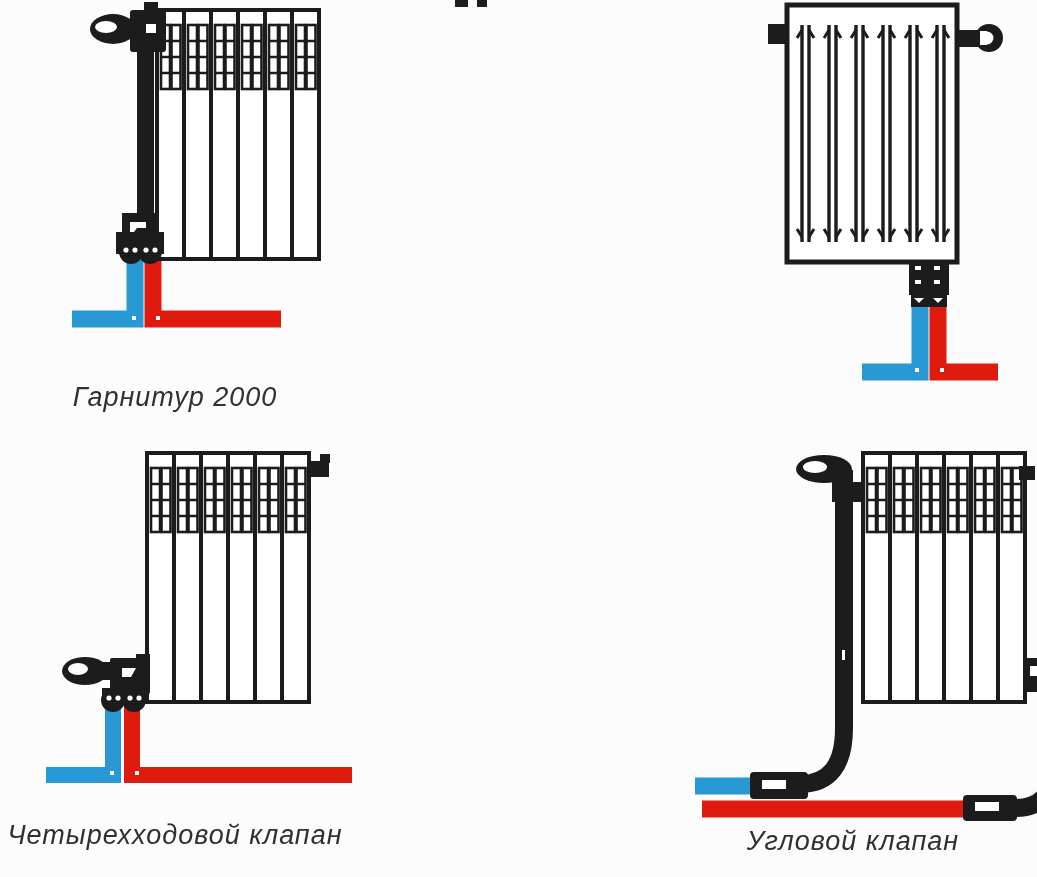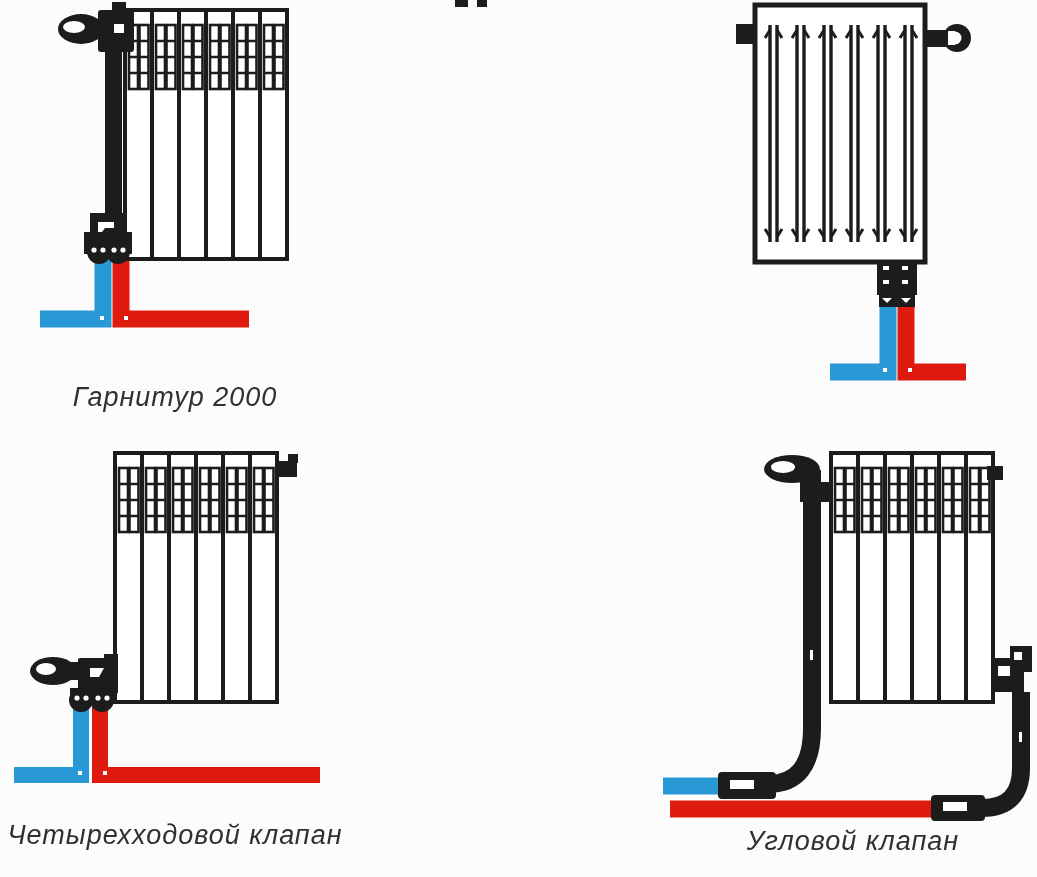--- a/index.html
+++ b/index.html
@@ -16,7 +16,7 @@
     width:1037px;height:877px;position:relative;overflow:hidden;
   }
   .canvas{position:absolute;left:0;top:0;width:1037px;height:877px;}
-  .fig{position:absolute;}
+  .fig{position:absolute;padding-left:32px;}
   .fig svg{display:block;color:var(--pipe-black);}
   .diagram-label{
     position:absolute;

